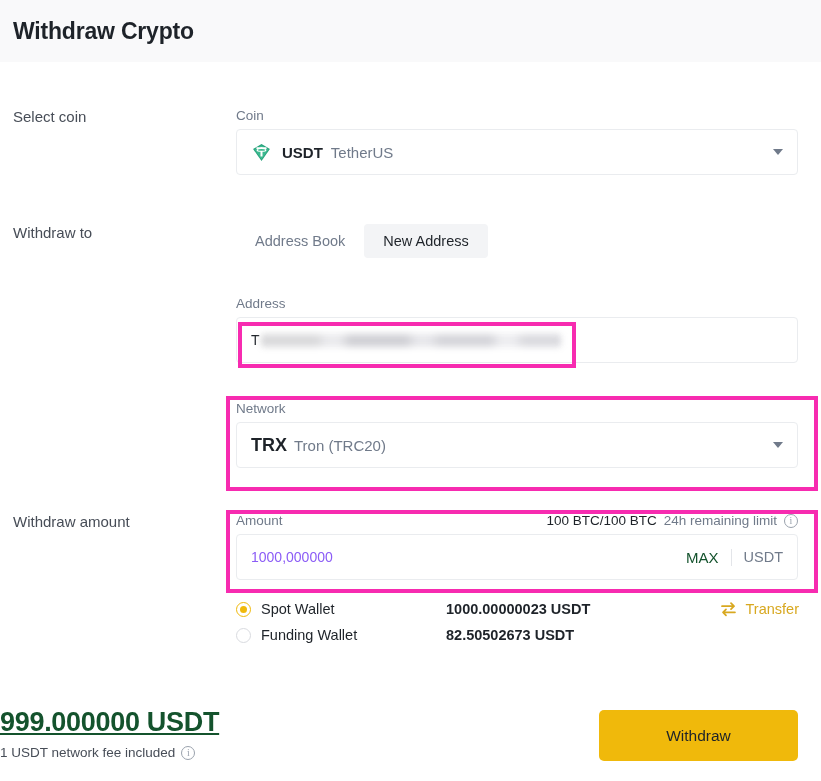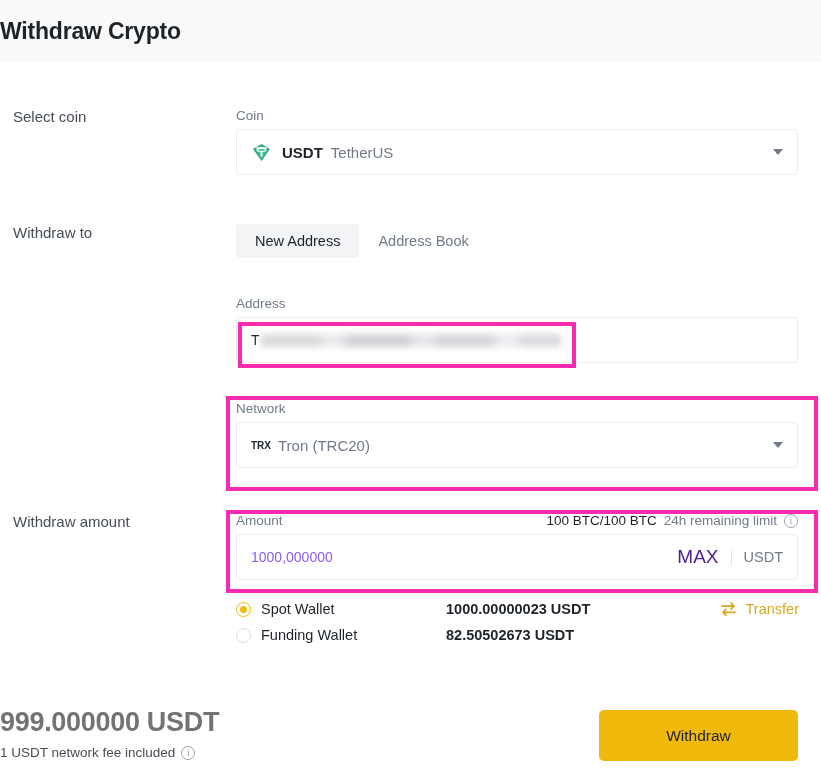--- a/index.html
+++ b/index.html
@@ -20,6 +20,7 @@
     background: #f9f9fa;
     display: flex;
     align-items: center;
+    padding-left: 13px;
   }
   .page-title {
     font-size: 23px;

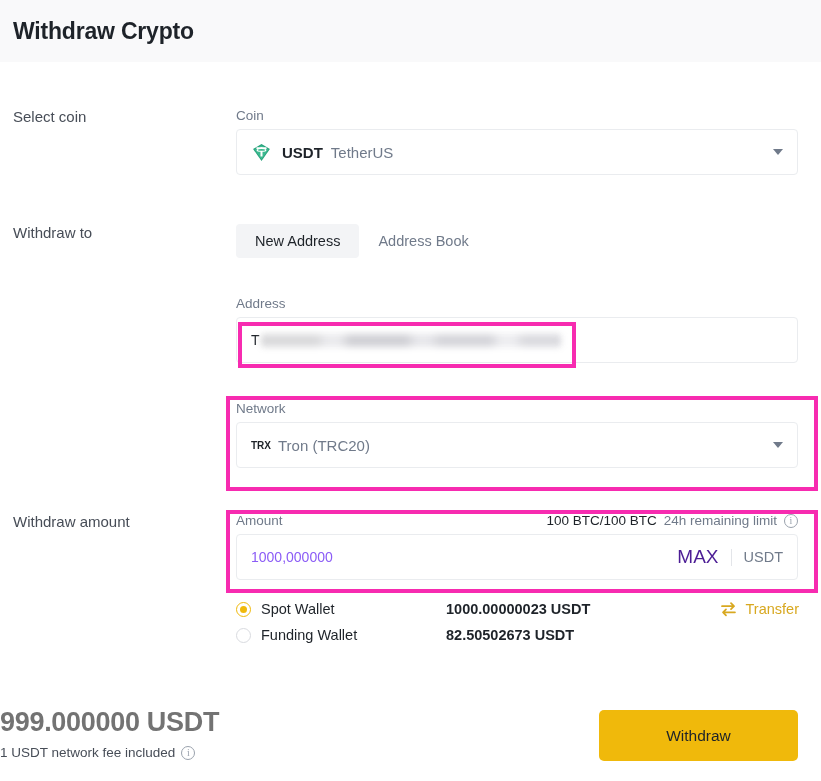--- a/index.html
+++ b/index.html
@@ -307,8 +307,8 @@
   <div class="row-label">Withdraw to</div>
   <div class="row-body">
     <div class="tabs">
+      <div class="tab">Address Book</div>
       <div class="tab active">New Address</div>
-      <div class="tab">Address Book</div>
     </div>
   </div>
 </div>

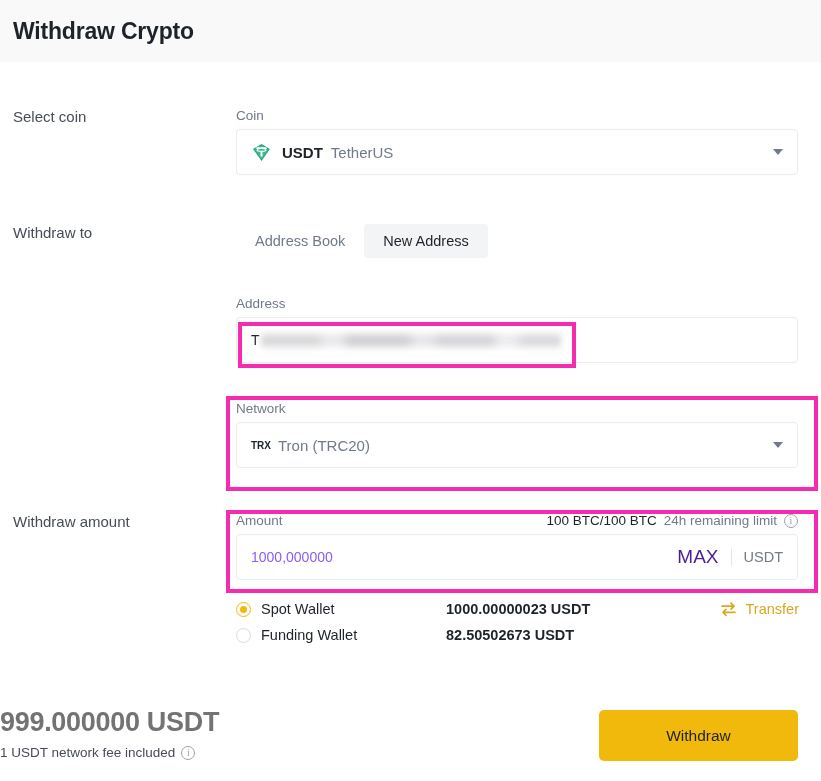--- a/index.html
+++ b/index.html
@@ -130,7 +130,7 @@
   }
 
   
-  .net-sym { font-size: 10px; font-weight: bold; color:#1e2329; }
+  .net-sym { font-size: 18px; font-weight: bold; color:#1e2329; }
   .net-name { font-size: 15px; color: #707a8a; margin-left: 7px; }
 
   

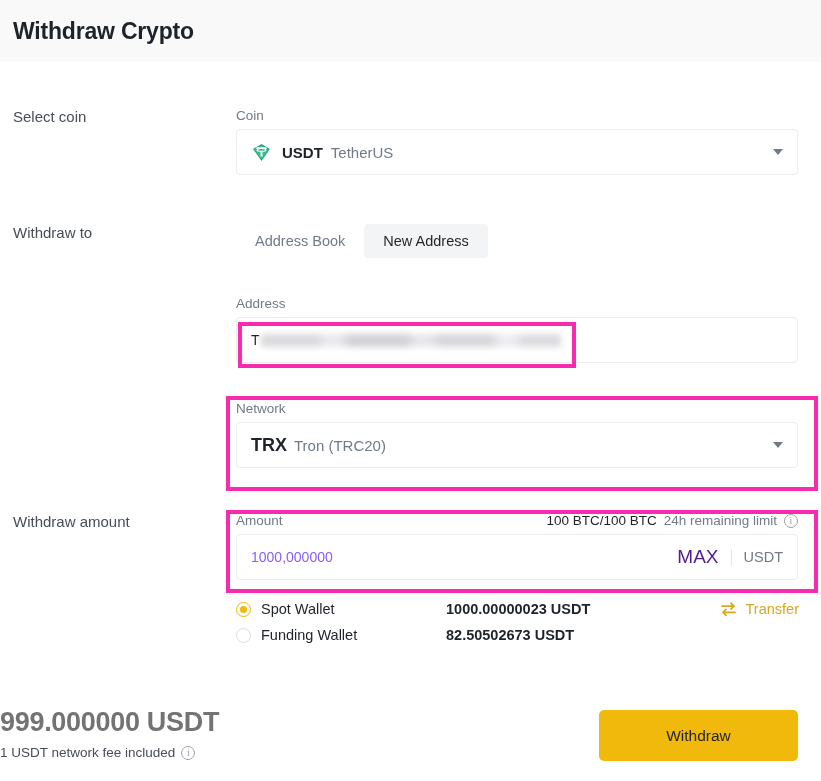--- a/index.html
+++ b/index.html
@@ -163,8 +163,8 @@
     align-items: center;
   }
   .max-btn {
-    font-size: 19px;
-    color: #4c1d95;
+    font-size: 15px;
+    color: #14532d;
     cursor: pointer;
     padding-right: 12px;
   }

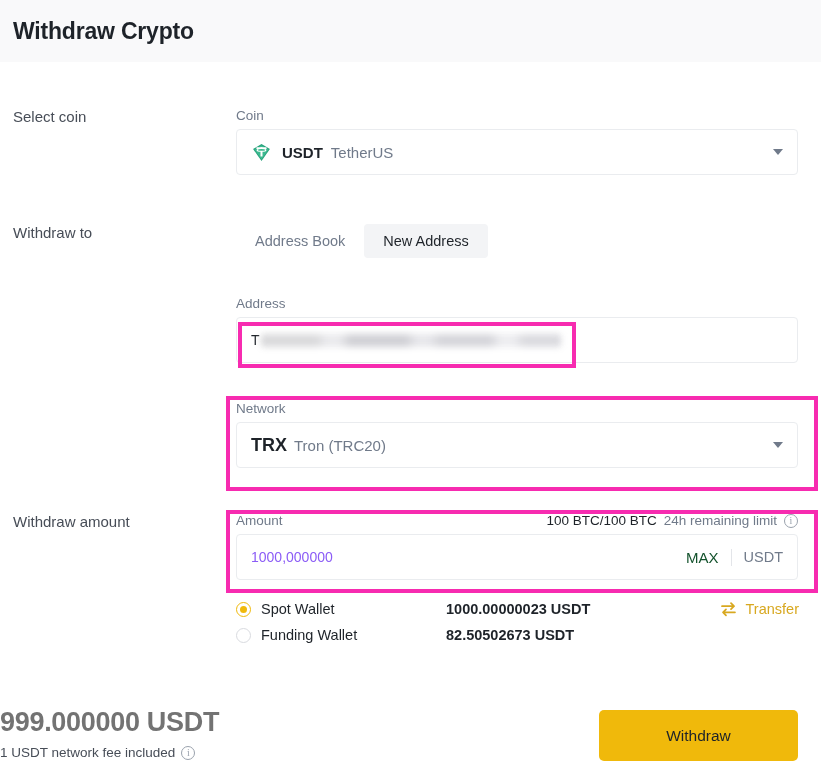--- a/index.html
+++ b/index.html
@@ -236,8 +236,9 @@
   .receive-amt {
     font-size: 27px;
     font-weight: bold;
-    color: #737373;
+    color: #14532d;
     letter-spacing: -0.3px;
+    text-decoration: underline;
   }
   .fee-note {
     display: flex;

